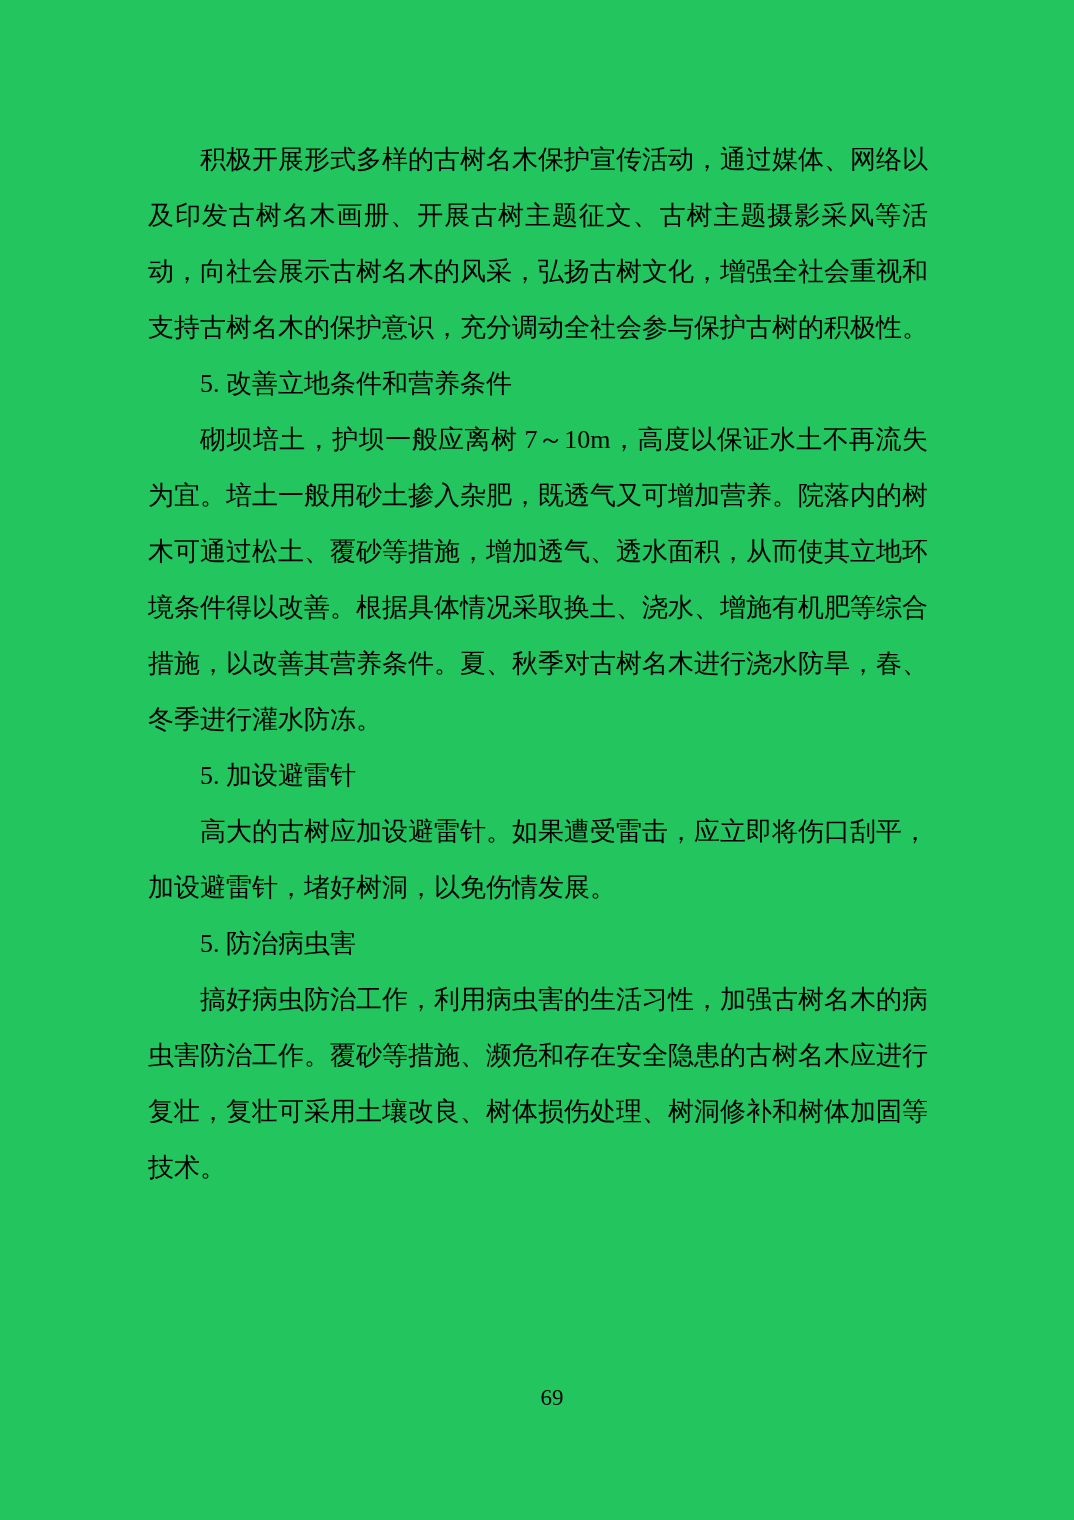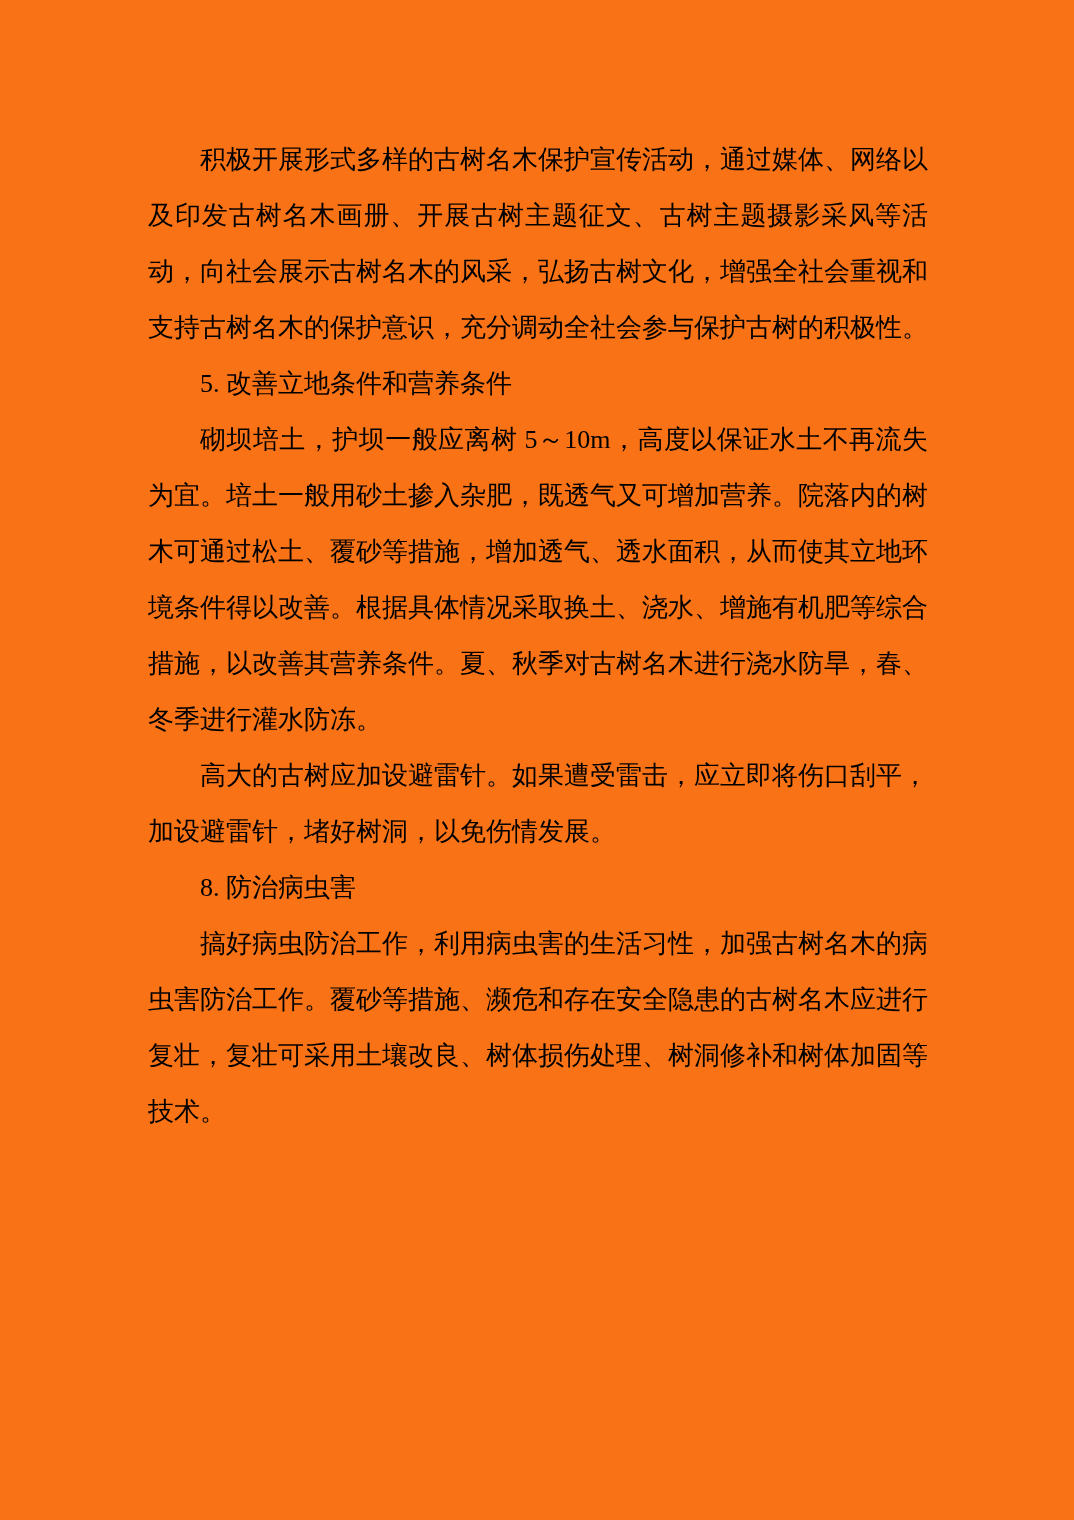--- a/index.html
+++ b/index.html
@@ -11,7 +11,7 @@
     position: relative;
     width: 1074px;
     height: 1520px;
-    background: #f97316;
+    background: #22c55e;
     font-family: "Liberation Serif", "DejaVu Serif", serif;
     color: #000000;
     overflow: hidden;

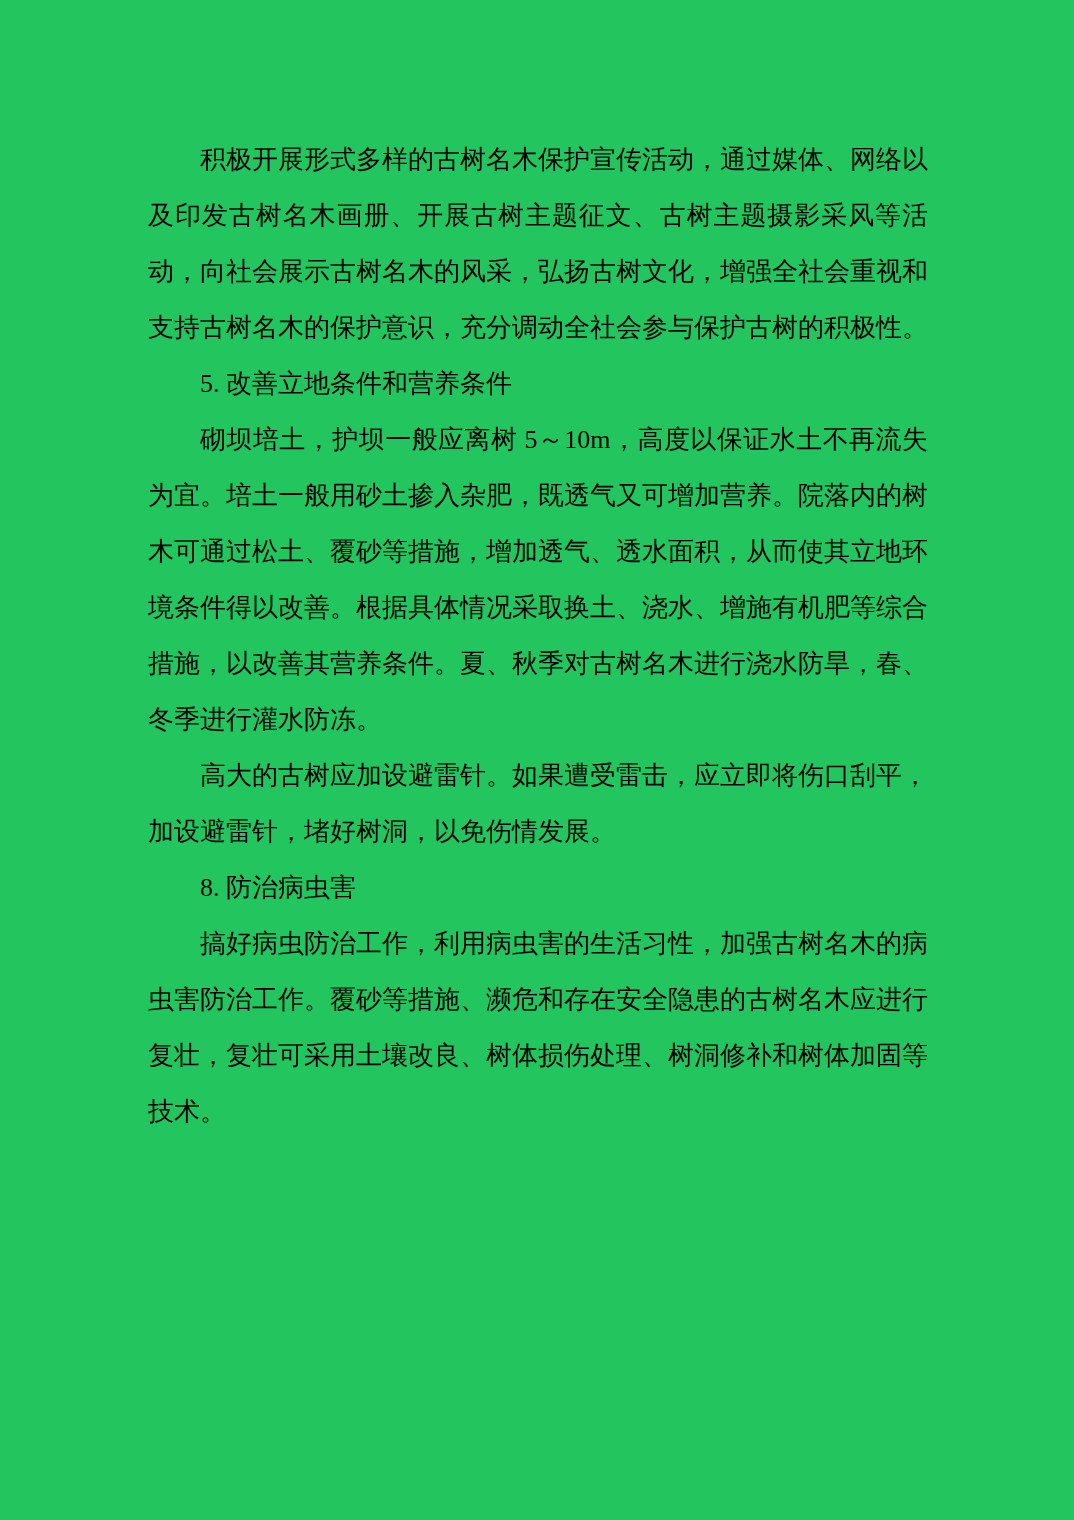--- a/index.html
+++ b/index.html
@@ -50,7 +50,7 @@
   <div class="content">
     <p class="para">积极开展形式多样的古树名木保护宣传活动，通过媒体、网络以及印发古树名木画册、开展古树主题征文、古树主题摄影采风等活动，向社会展示古树名木的风采，弘扬古树文化，增强全社会重视和支持古树名木的保护意识，充分调动全社会参与保护古树的积极性。</p>
     <p class="para">5. 改善立地条件和营养条件</p>
-    <p class="para">砌坝培土，护坝一般应离树 5～10m，高度以保证水土不再流失为宜。培土一般用砂土掺入杂肥，既透气又可增加营养。院落内的树木可通过松土、覆砂等措施，增加透气、透水面积，从而使其立地环境条件得以改善。根据具体情况采取换土、浇水、增施有机肥等综合措施，以改善其营养条件。夏、秋季对古树名木进行浇水防旱，春、冬季进行灌水防冻。</p>
+    <p class="para">砌坝培土，护坝一般应离树 7～10m，高度以保证水土不再流失为宜。培土一般用砂土掺入杂肥，既透气又可增加营养。院落内的树木可通过松土、覆砂等措施，增加透气、透水面积，从而使其立地环境条件得以改善。根据具体情况采取换土、浇水、增施有机肥等综合措施，以改善其营养条件。夏、秋季对古树名木进行浇水防旱，春、冬季进行灌水防冻。</p>
     <p class="para">高大的古树应加设避雷针。如果遭受雷击，应立即将伤口刮平，加设避雷针，堵好树洞，以免伤情发展。</p>
     <p class="para">8. 防治病虫害</p>
     <p class="para">搞好病虫防治工作，利用病虫害的生活习性，加强古树名木的病虫害防治工作。覆砂等措施、濒危和存在安全隐患的古树名木应进行复壮，复壮可采用土壤改良、树体损伤处理、树洞修补和树体加固等技术。</p>

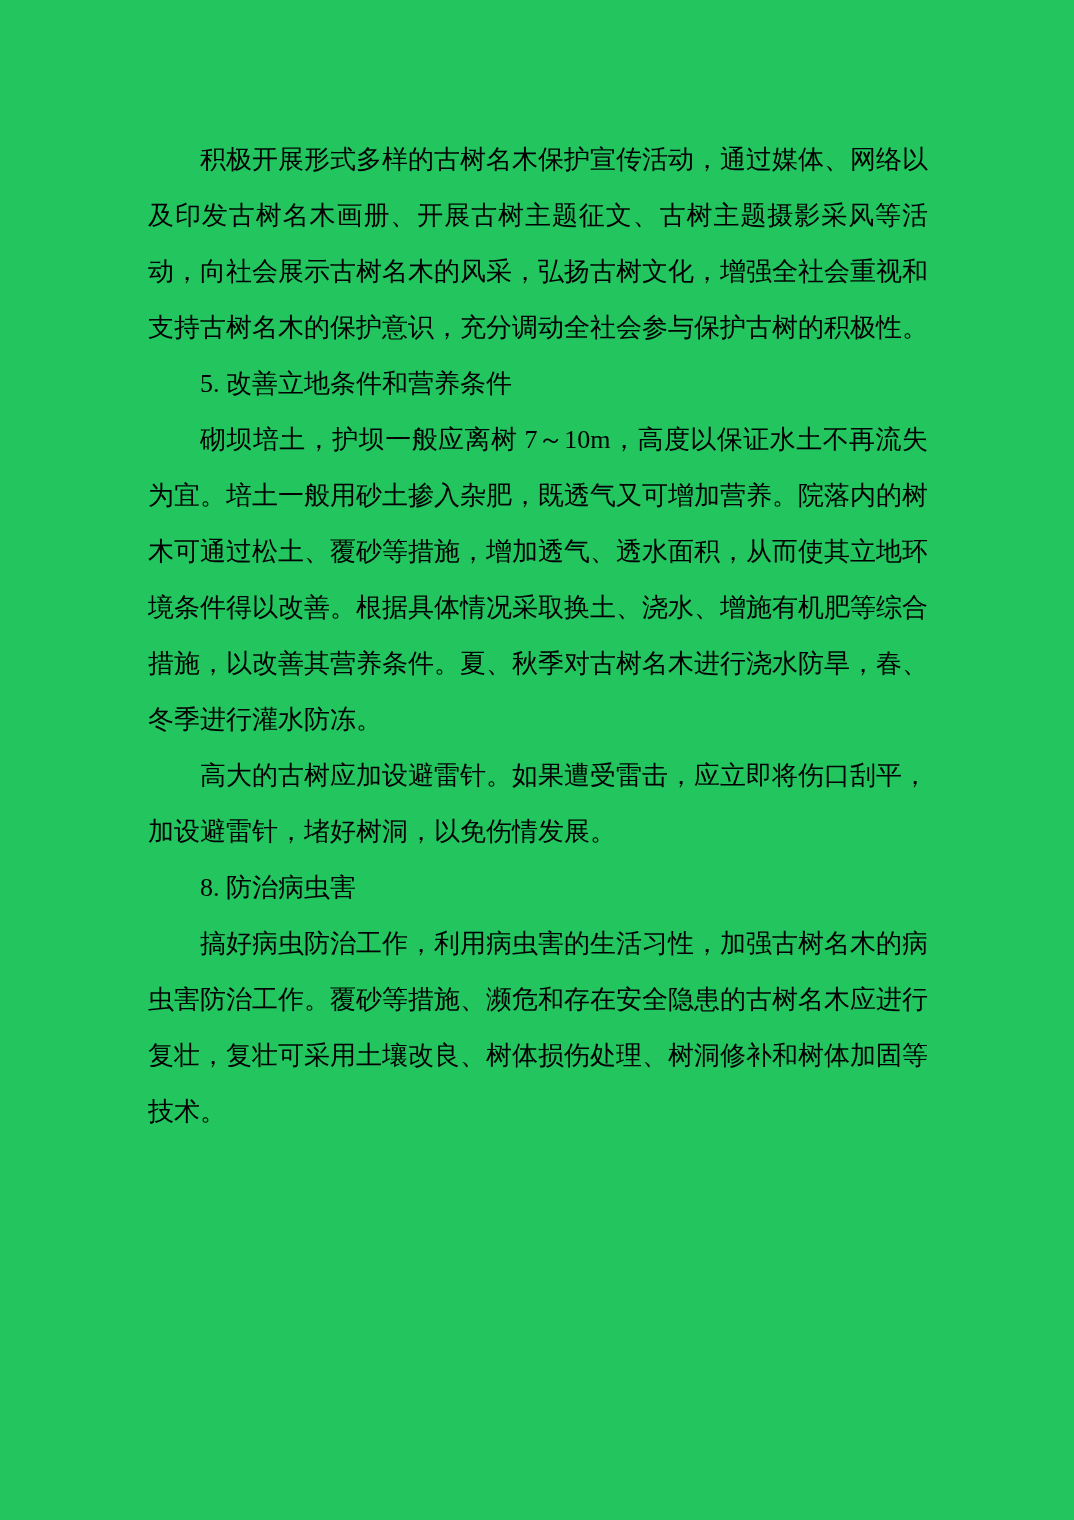--- a/index.html
+++ b/index.html
@@ -51,6 +51,7 @@
     <p class="para">积极开展形式多样的古树名木保护宣传活动，通过媒体、网络以及印发古树名木画册、开展古树主题征文、古树主题摄影采风等活动，向社会展示古树名木的风采，弘扬古树文化，增强全社会重视和支持古树名木的保护意识，充分调动全社会参与保护古树的积极性。</p>
     <p class="para">5. 改善立地条件和营养条件</p>
     <p class="para">砌坝培土，护坝一般应离树 7～10m，高度以保证水土不再流失为宜。培土一般用砂土掺入杂肥，既透气又可增加营养。院落内的树木可通过松土、覆砂等措施，增加透气、透水面积，从而使其立地环境条件得以改善。根据具体情况采取换土、浇水、增施有机肥等综合措施，以改善其营养条件。夏、秋季对古树名木进行浇水防旱，春、冬季进行灌水防冻。</p>
+    <p class="para">5. 加设避雷针</p>
     <p class="para">高大的古树应加设避雷针。如果遭受雷击，应立即将伤口刮平，加设避雷针，堵好树洞，以免伤情发展。</p>
     <p class="para">8. 防治病虫害</p>
     <p class="para">搞好病虫防治工作，利用病虫害的生活习性，加强古树名木的病虫害防治工作。覆砂等措施、濒危和存在安全隐患的古树名木应进行复壮，复壮可采用土壤改良、树体损伤处理、树洞修补和树体加固等技术。</p>

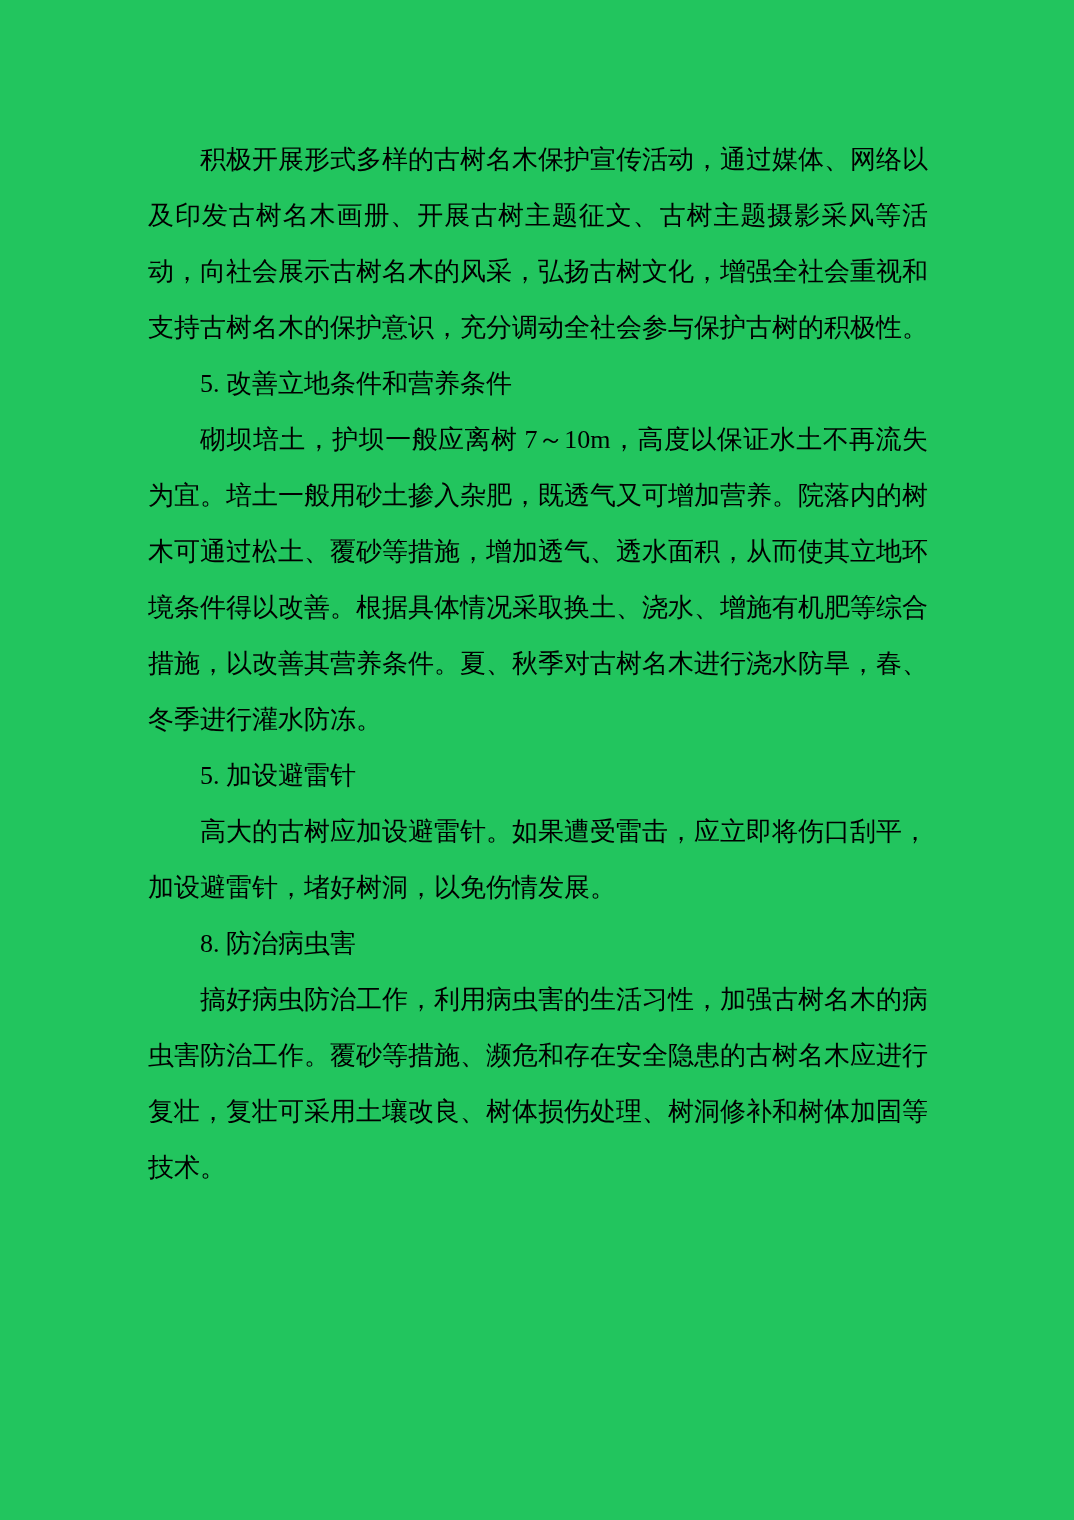--- a/index.html
+++ b/index.html
@@ -53,7 +53,7 @@
     <p class="para">砌坝培土，护坝一般应离树 7～10m，高度以保证水土不再流失为宜。培土一般用砂土掺入杂肥，既透气又可增加营养。院落内的树木可通过松土、覆砂等措施，增加透气、透水面积，从而使其立地环境条件得以改善。根据具体情况采取换土、浇水、增施有机肥等综合措施，以改善其营养条件。夏、秋季对古树名木进行浇水防旱，春、冬季进行灌水防冻。</p>
     <p class="para">5. 加设避雷针</p>
     <p class="para">高大的古树应加设避雷针。如果遭受雷击，应立即将伤口刮平，加设避雷针，堵好树洞，以免伤情发展。</p>
-    <p class="para">8. 防治病虫害</p>
+    <p class="para">5. 防治病虫害</p>
     <p class="para">搞好病虫防治工作，利用病虫害的生活习性，加强古树名木的病虫害防治工作。覆砂等措施、濒危和存在安全隐患的古树名木应进行复壮，复壮可采用土壤改良、树体损伤处理、树洞修补和树体加固等技术。</p>
   </div>
 </div>

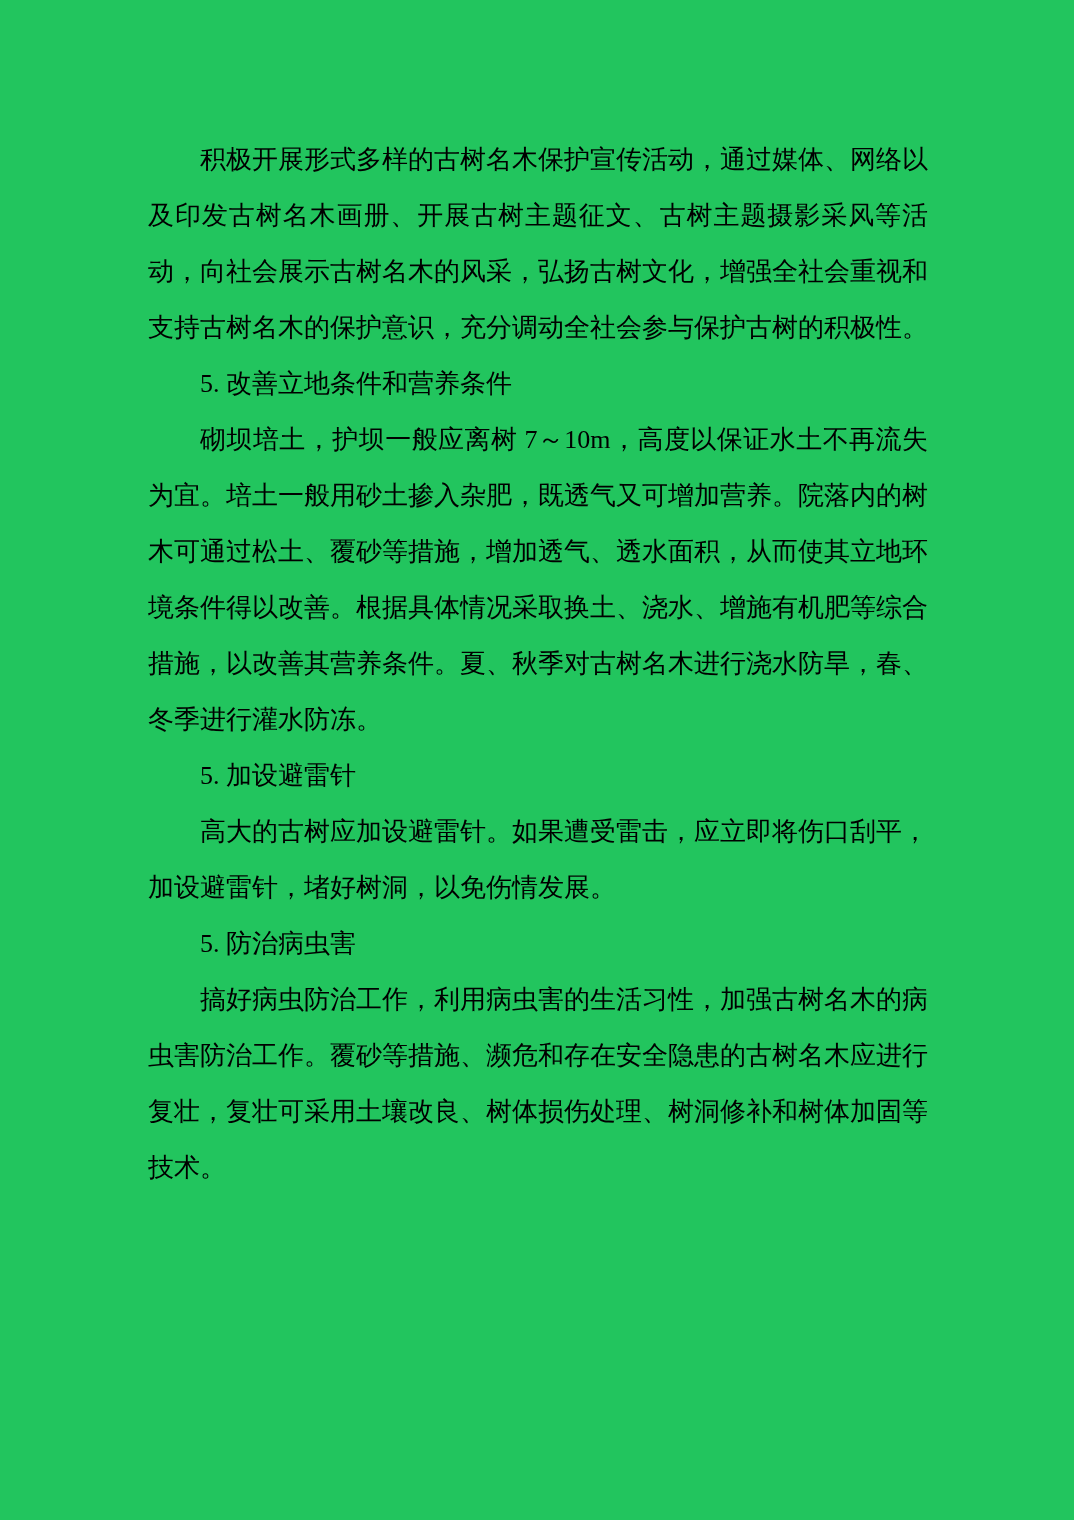--- a/index.html
+++ b/index.html
@@ -56,6 +56,7 @@
     <p class="para">5. 防治病虫害</p>
     <p class="para">搞好病虫防治工作，利用病虫害的生活习性，加强古树名木的病虫害防治工作。覆砂等措施、濒危和存在安全隐患的古树名木应进行复壮，复壮可采用土壤改良、树体损伤处理、树洞修补和树体加固等技术。</p>
   </div>
+  <div class="page-number">69</div>
 </div>
 
 </body></html>

